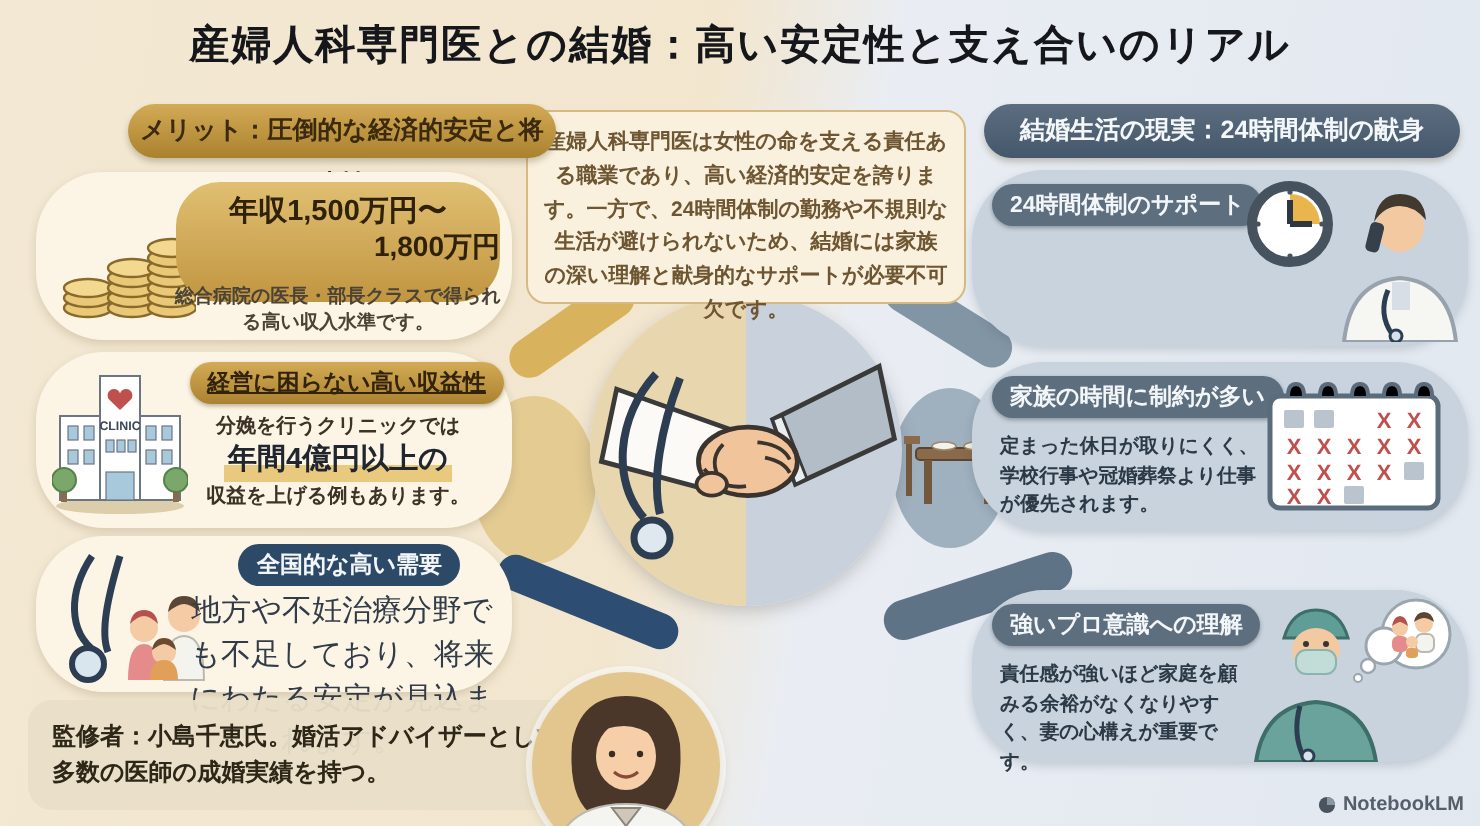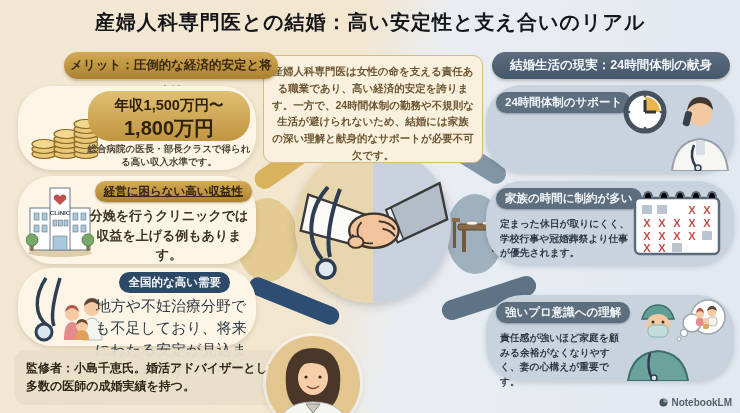--- a/index.html
+++ b/index.html
@@ -24,7 +24,7 @@
   .rb-slate2{ left:440px; top:288px; width:98px; height:20px; background:#5f7386; border-radius:10px; transform:rotate(-18deg); }
   
   .summary-box{
-    position:absolute; z-index:3; left:263px; top:55px; width:220px; height:108px;
+    position:absolute; z-index:3; left:263px; top:55px; width:220px; height:97px;
     background:#f9f1de; border:1.5px solid #d6ba82; border-radius:10px;
     padding:7px 8px; font-size:10.5px; font-weight:700; color:#6e5632;
     text-align:center; line-height:1.6;

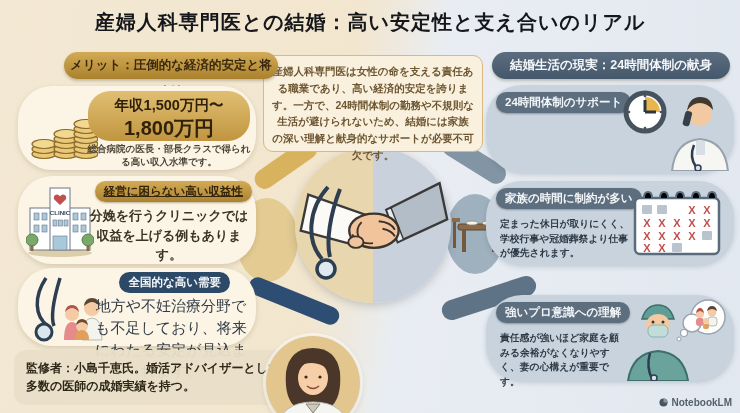--- a/index.html
+++ b/index.html
@@ -68,7 +68,7 @@
   .card-clinic{ top:176px; height:88px; }
   .card-demand{ top:268px; height:78px; }
   .gold-box{
-    position:absolute; right:6px; top:5px; width:162px; height:50px;
+    position:absolute; right:6px; top:5px; width:162px; height:60px;
     background:linear-gradient(180deg,#e0bf72,#c19540);
     border-radius:22px; color:#2f2208; text-align:center; padding-top:5px;
   }

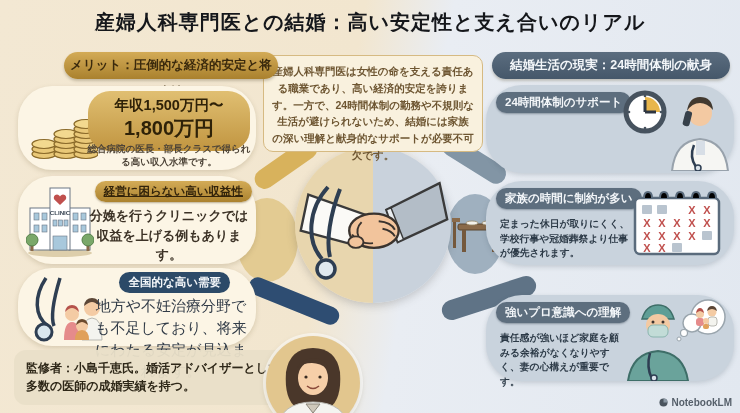--- a/index.html
+++ b/index.html
@@ -73,7 +73,7 @@
     border-radius:22px; color:#2f2208; text-align:center; padding-top:5px;
   }
   .gold-box .l1{ font-size:14.5px; font-weight:700; }
-  .gold-box .l2{ font-size:20px; font-weight:700; }
+  .gold-box .l2{ font-size:14px; font-weight:700;text-align:right; }
   .income-caption{
     position:absolute; right:2px; top:57px; width:170px;
     font-size:9.5px; font-weight:700; color:#4c4337; text-align:center; line-height:1.35;

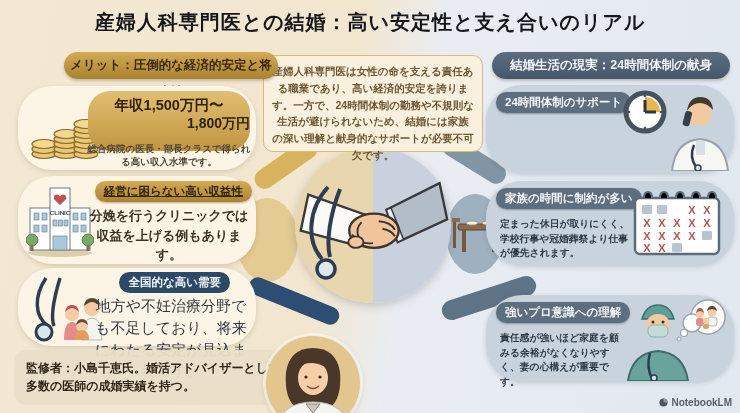--- a/index.html
+++ b/index.html
@@ -88,7 +88,7 @@
   .badge-navy{ right:26px; top:4px; background:#2c4a68; color:#f3f6f9; }
   .badge-slate{ left:10px; top:7px; background:#5d6e7e; color:#f3f6f9; box-shadow:0 1px 2px rgba(40,55,70,.4); }
   .clinic-lines{ position:absolute; right:2px; top:30px; width:170px; text-align:center; }
-  .clinic-lines .s{ font-size:13px; font-weight:700; color:#3c3226; line-height:1.5; }
+  .clinic-lines .s{ font-size:10px; font-weight:700; color:#3c3226; line-height:1.5; }
   .clinic-lines .big{
     font-size:14.5px; font-weight:700; color:#21252d;
     background:linear-gradient(transparent 58%, #e9c97e 58%);

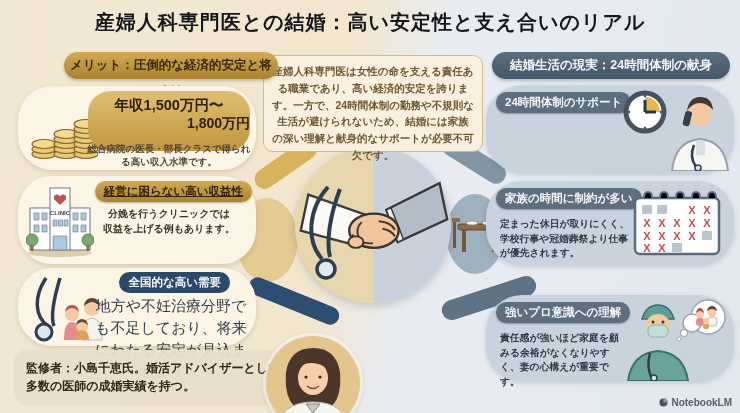--- a/index.html
+++ b/index.html
@@ -198,6 +198,7 @@
     <div class="badge badge-gold">経営に困らない高い収益性</div>
     <div class="clinic-lines">
       <div class="s">分娩を行うクリニックでは</div>
+      <div><span class="big">年間4億円以上の</span></div>
       <div class="s">収益を上げる例もあります。</div>
     </div>
   </div>

